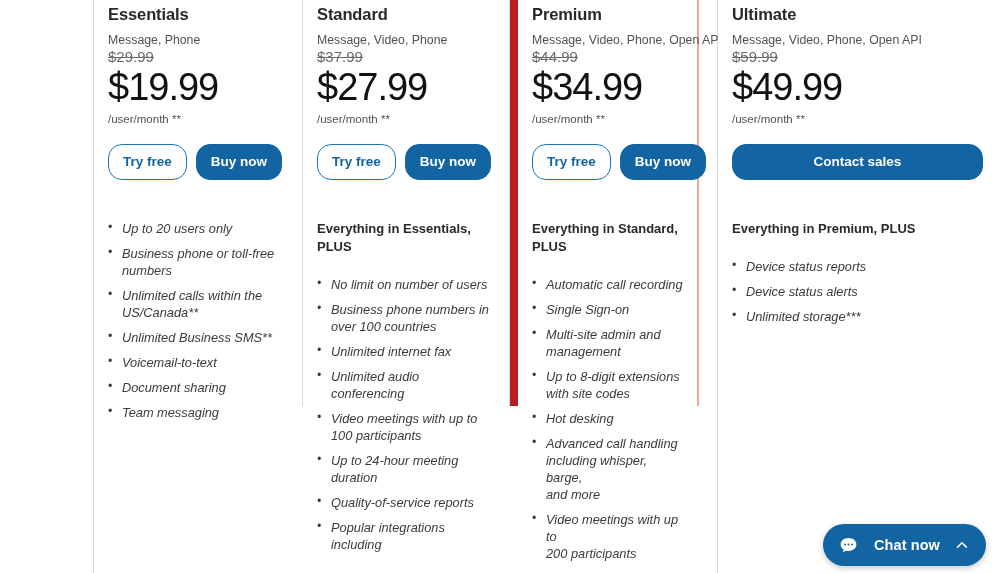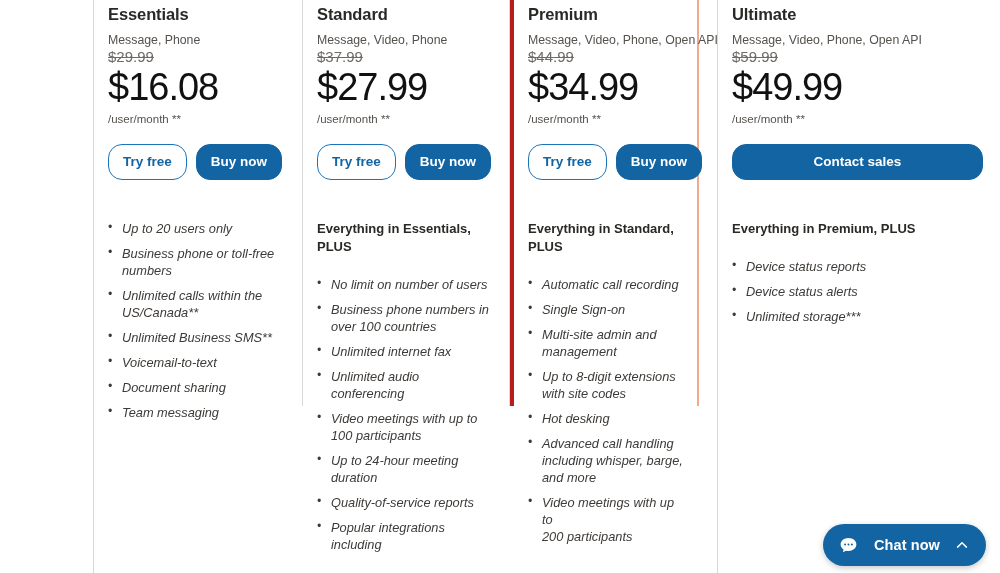--- a/index.html
+++ b/index.html
@@ -40,7 +40,7 @@
   .plan-standard  { width: 207px; border-right: 1px solid #d8d8d8; }
   .plan-premium   {
      width: 189px;
-     border-left: 4px solid #b91c1c;
+     border-left: 8px solid #b91c1c;
      border-right: 2px solid #f2a98f;
      margin-left: 0;
   }

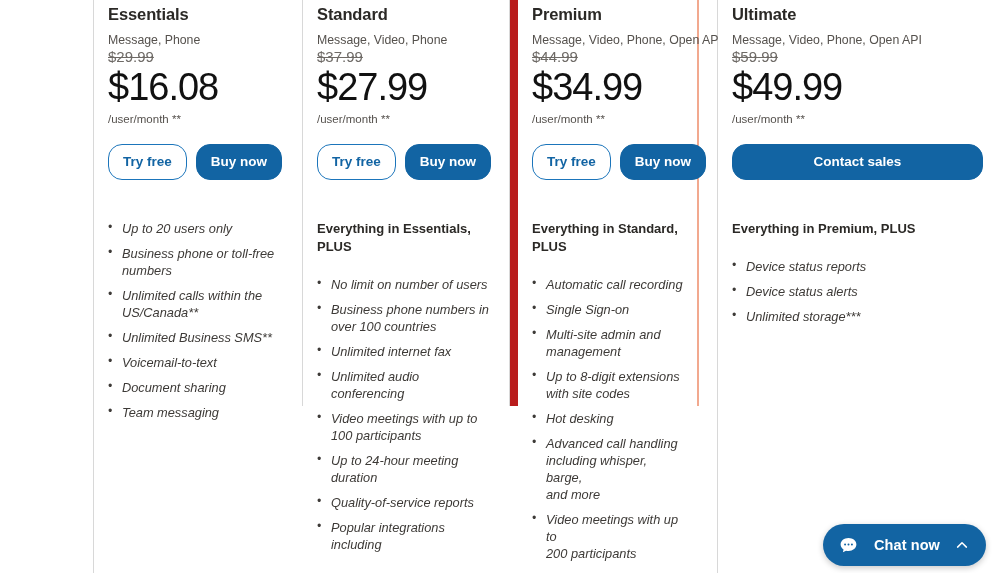--- a/index.html
+++ b/index.html
@@ -190,7 +190,7 @@
     <div class="plan-subtitle">Message, Phone</div>
     <div class="price-block">
       <span class="price-old">$29.99</span>
-      <span class="price-new">$16.08</span>
+      <span class="price-new">$19.99</span>
       <span class="price-unit">/user/month **</span>
     </div>
     <div class="cta-row">

